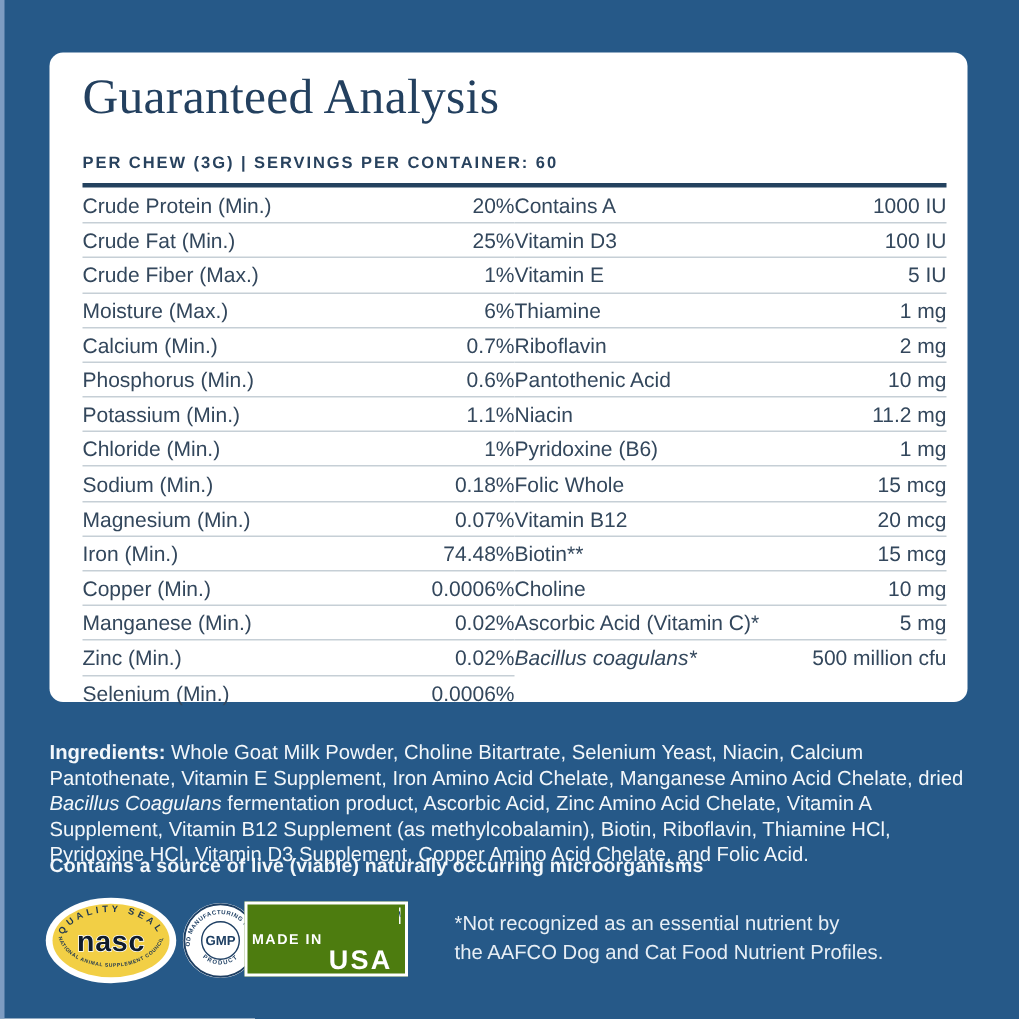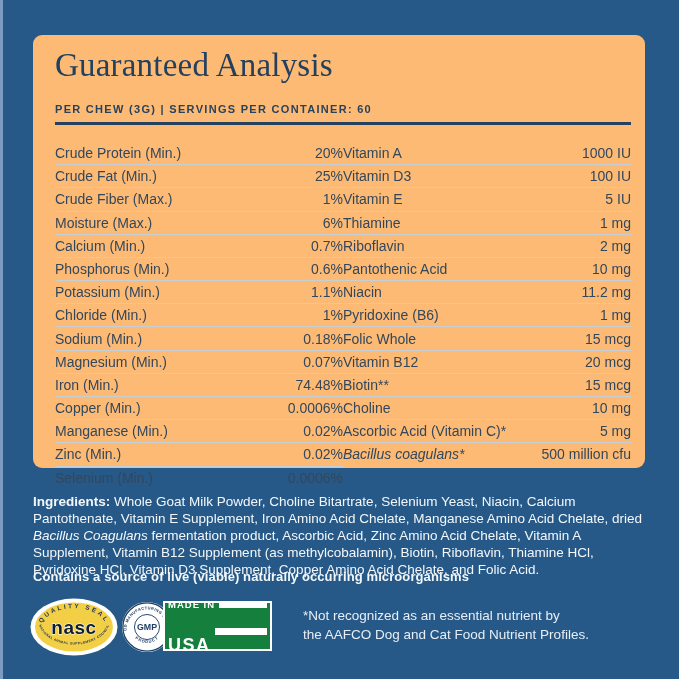--- a/index.html
+++ b/index.html
@@ -13,7 +13,7 @@
   
   .card {
     position:absolute; left:33px; top:35px; width:612px; height:433px;
-    background:#fdba74; border-radius:9px; box-sizing:border-box;
+    background:#ffffff; border-radius:9px; box-sizing:border-box;
     padding:10px 14px 0 22px;
   }
   .card h1 {

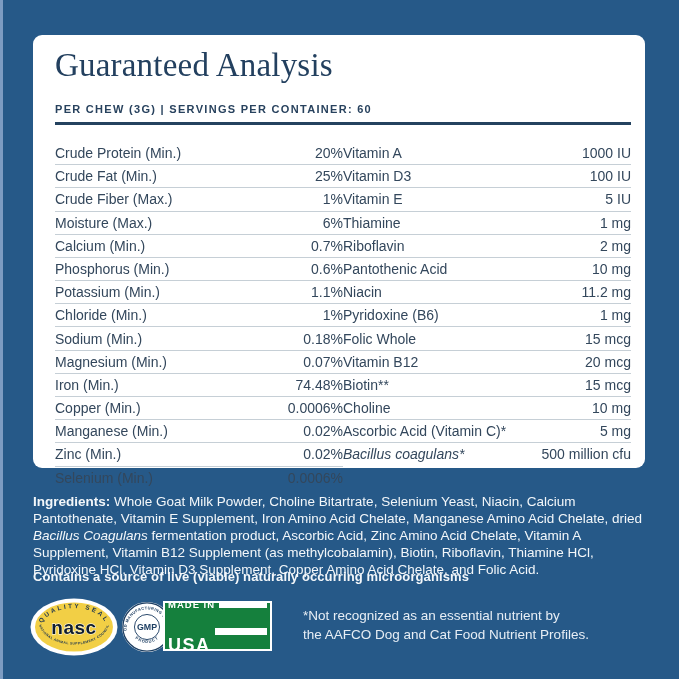--- a/index.html
+++ b/index.html
@@ -26,7 +26,7 @@
   }
   .thick-rule { margin-top:7px; height:3px; background:#24425f; }
 
-  .columns { display:flex; margin-top:17px; }
+  .columns { display:flex; margin-top:1px; }
   .col { flex:1; min-width:0; }
   .trow {
     height:22.2px; display:flex; justify-content:space-between; align-items:center;

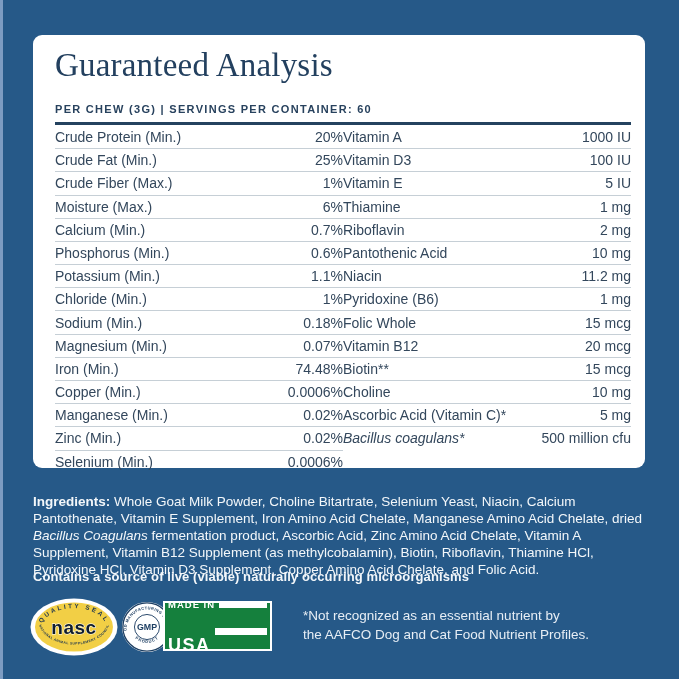--- a/index.html
+++ b/index.html
@@ -148,7 +148,7 @@
 
       <div class="col">
         <div class="trow">
-            <span class="tlabel">Vitamin A</span>
+            <span class="tlabel">Contains A</span>
             <span class="tvalue">1000 IU</span>
           </div>
         <div class="trow">

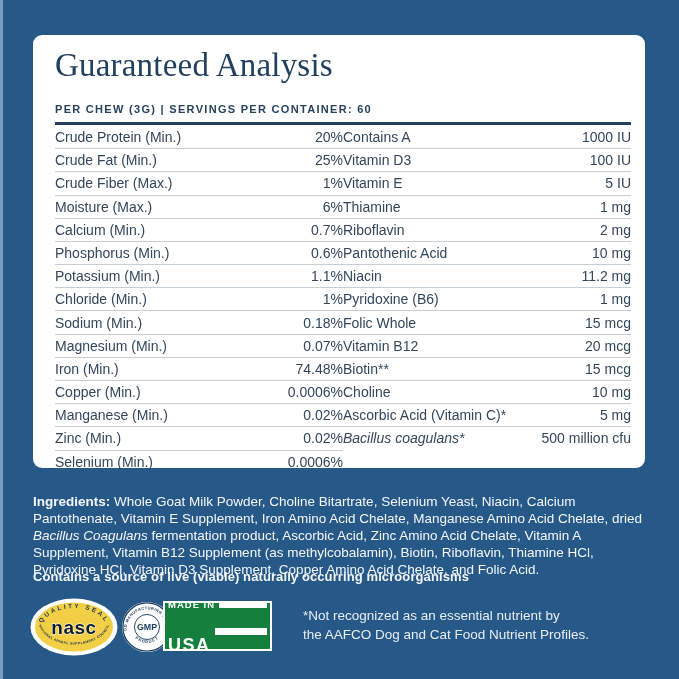--- a/index.html
+++ b/index.html
@@ -57,8 +57,8 @@
   .gmp-seal  { position:absolute; left:121px; top:601px; width:52px; height:52px; }
   .usa-badge {
     position:absolute; left:163px; top:601px; width:109px; height:50px;
-    border:2px solid #ffffff; background:#15803d; box-sizing:border-box;
-    padding:2px 3px; display:flex; flex-direction:column; justify-content:center;
+    border:2px solid #ffffff; background:#4d7c0f; box-sizing:border-box;
+    padding:2px 3px; display:flex; flex-direction:row; justify-content:flex-start;
   }
   .usa-row { display:flex; align-items:center; gap:4px; }
   .usa-madein { color:#fff; font-weight:700; font-size:9.5px; letter-spacing:1px; white-space:nowrap; }

